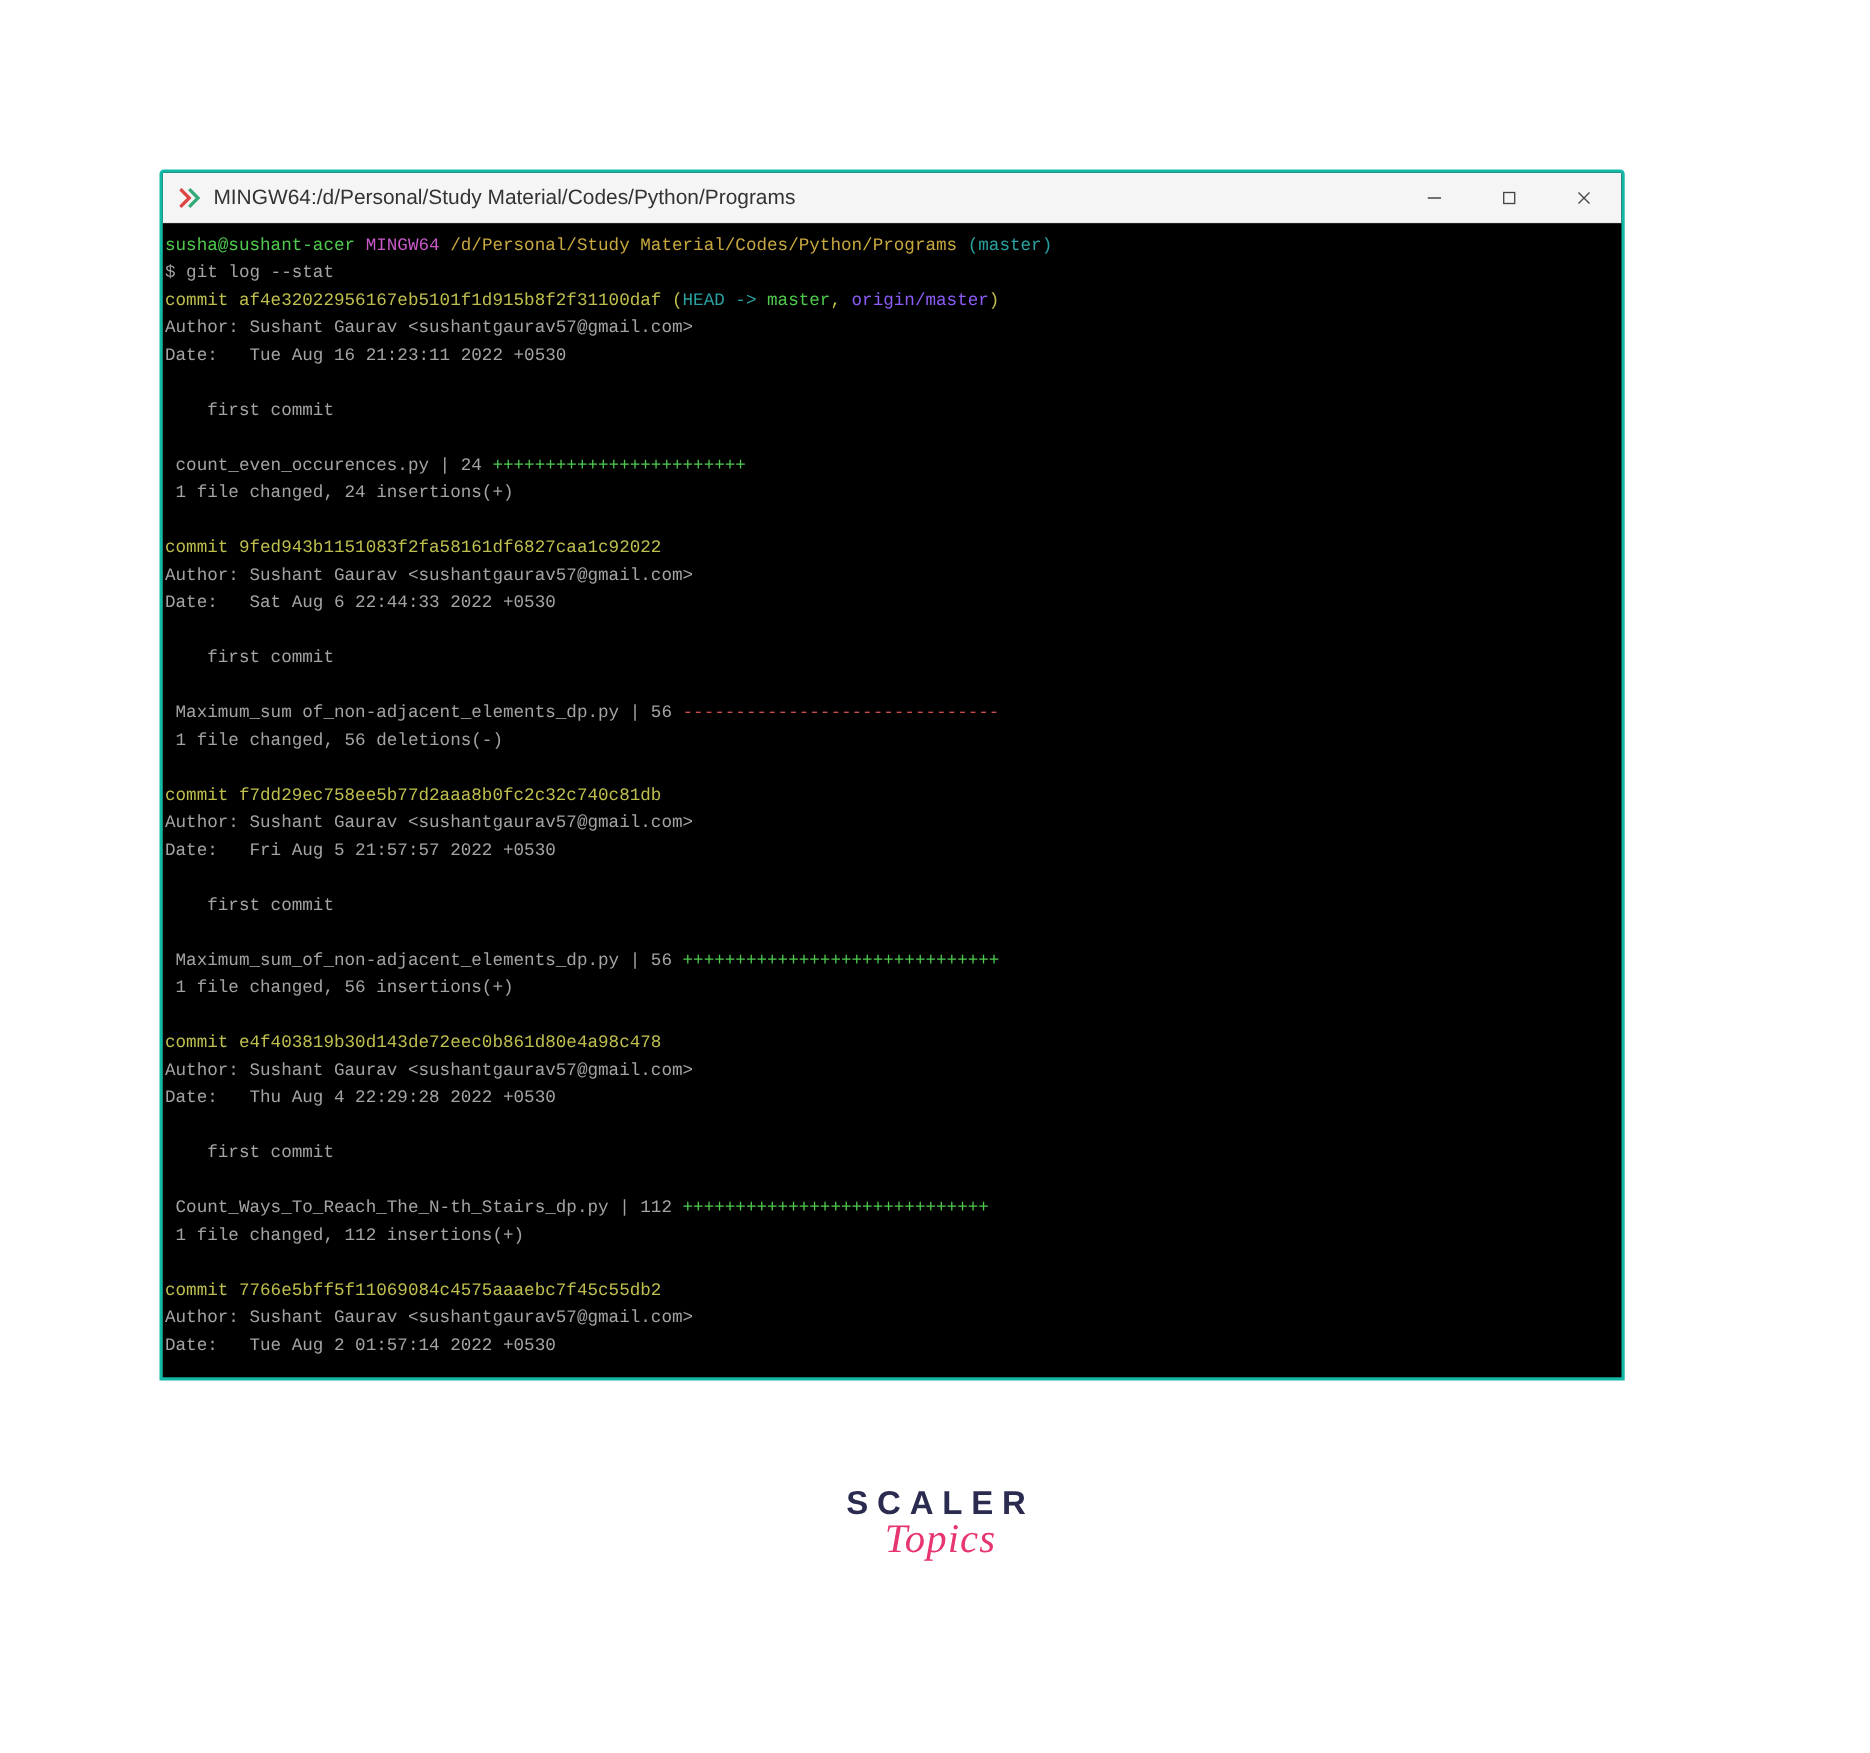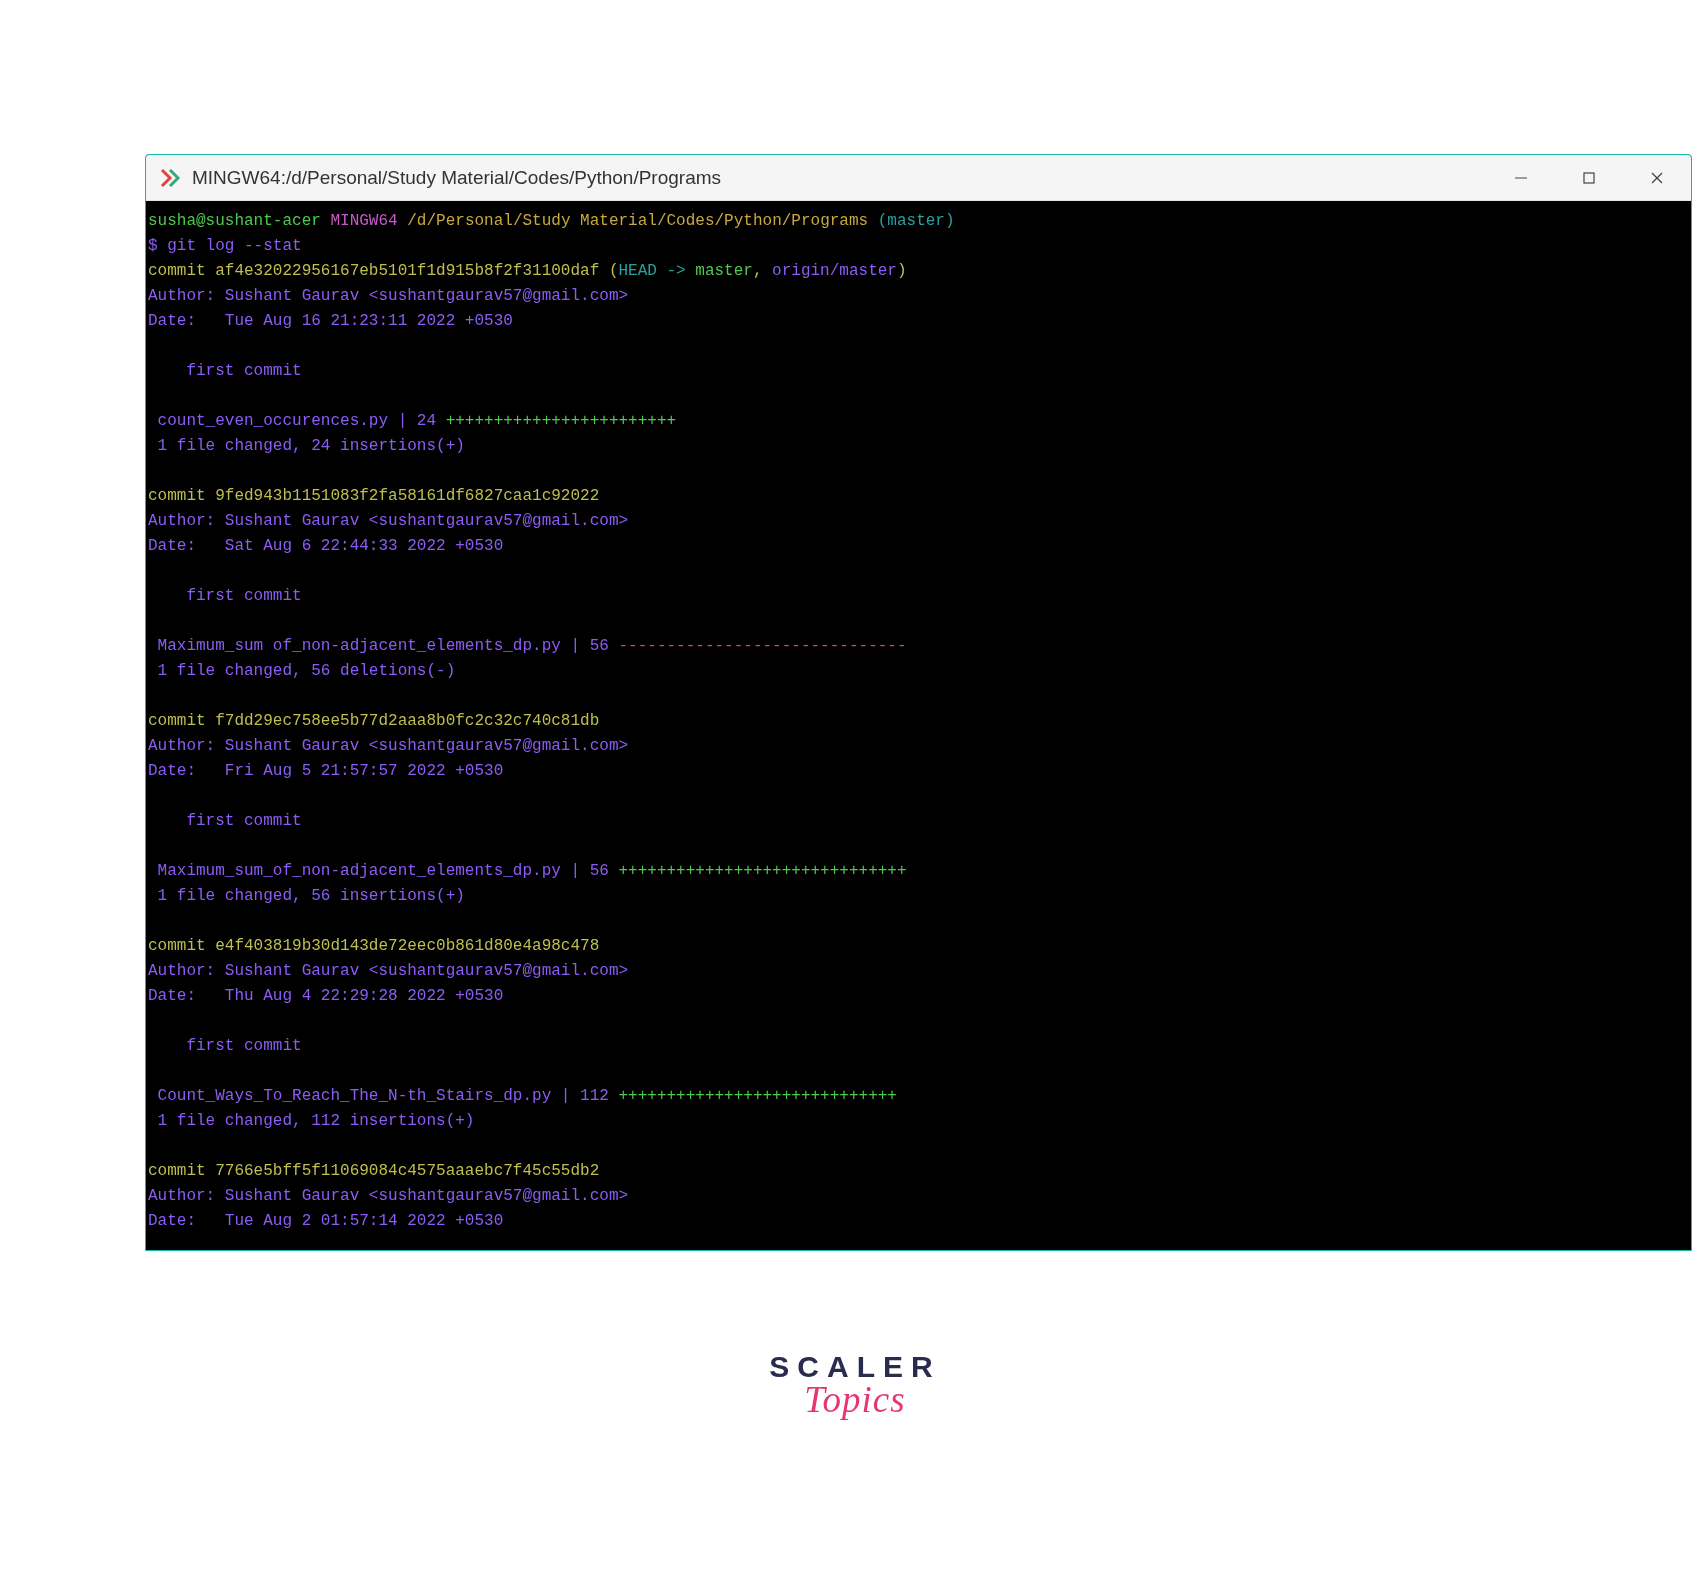--- a/index.html
+++ b/index.html
@@ -14,9 +14,9 @@
     position: absolute;
     top: 154px;
     left: 145px;
-    width: 1547px;
+    width: 1332px;
     background: #000000;
-    border: 1px solid #14b8a6;
+    border: 3px solid #14b8a6;
     border-radius: 4px 4px 0 0;
     overflow: hidden;
   }

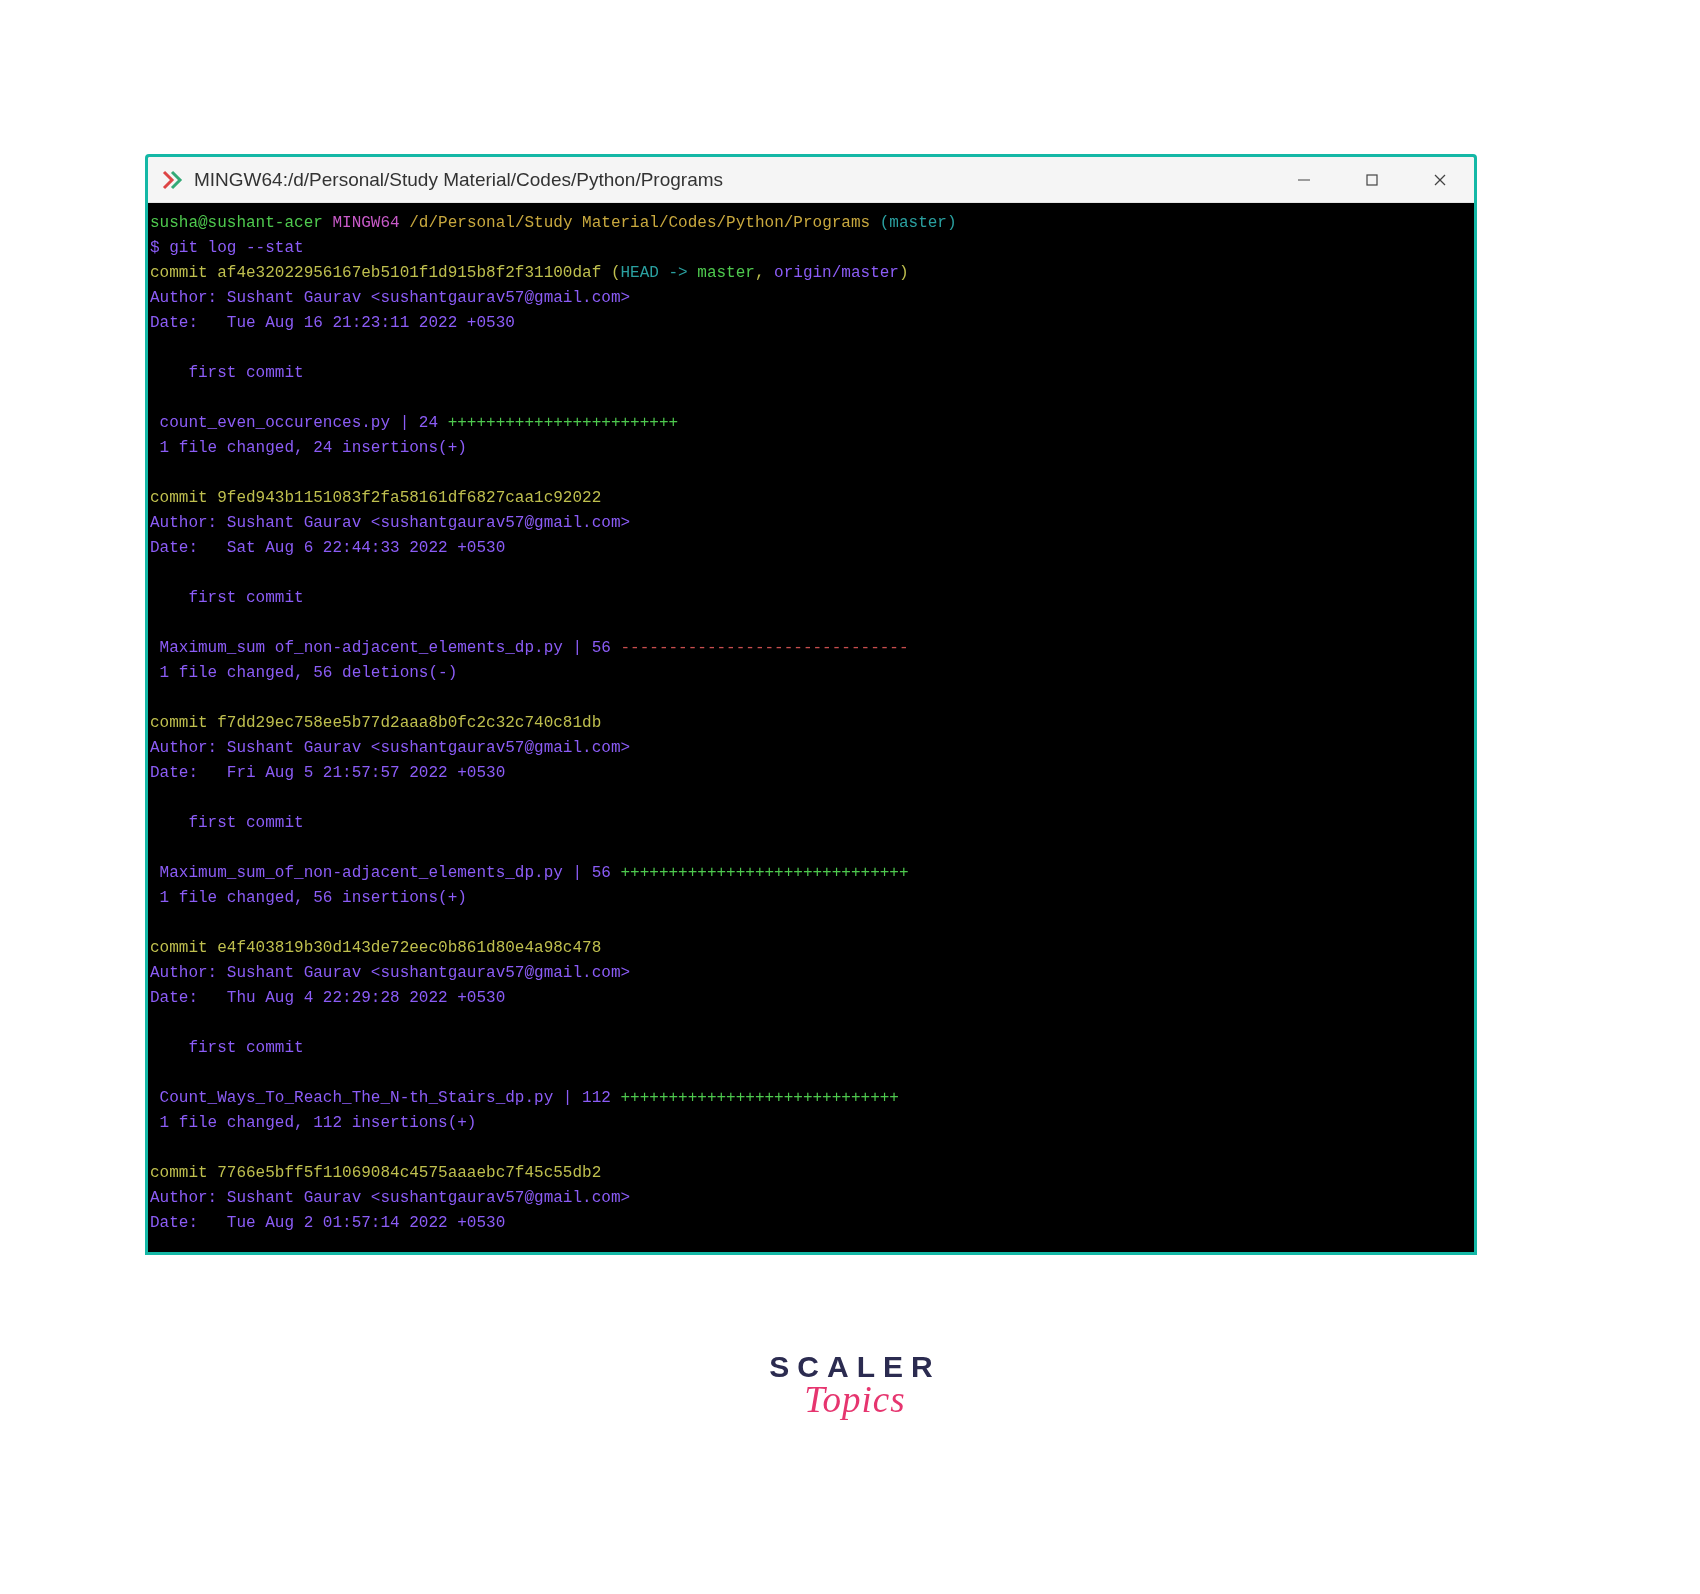--- a/index.html
+++ b/index.html
@@ -66,7 +66,7 @@
   .c-cyan   { color: #2aa0a0; }
   .c-yellow { color: #bfbf4e; }
   .c-red    { color: #8b5cf6; }
-  .c-white  { color: #8b5cf6; }
+  .c-white  { color: #a3a3a3; }
   .c-bgreen { color: #4ec94e; }
   .c-bred   { color: #c84e4e; }
 

